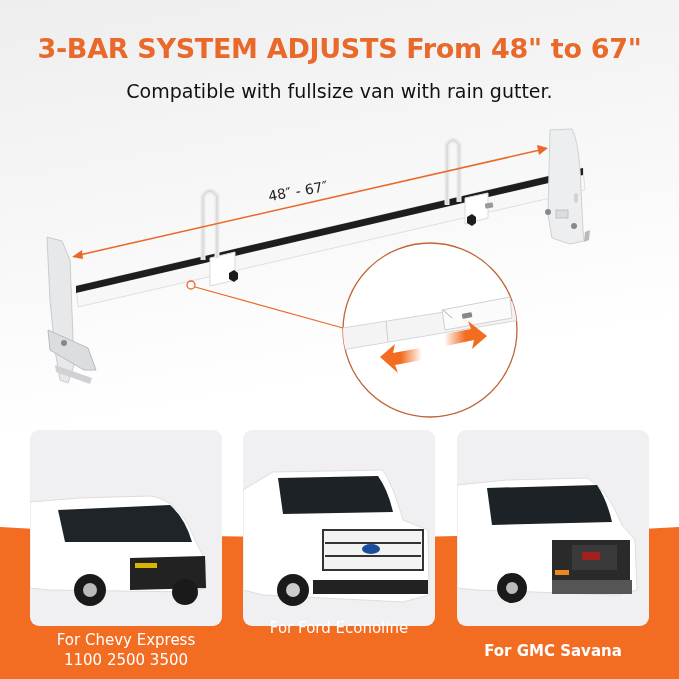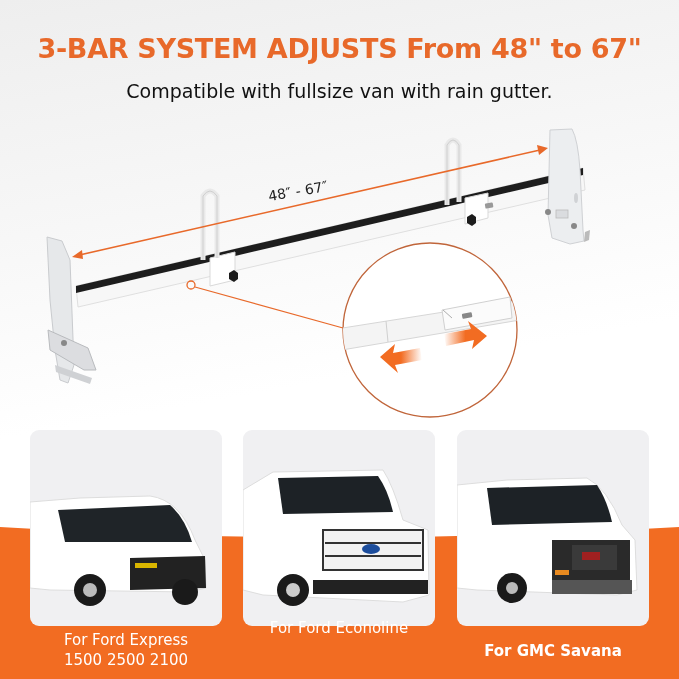--- a/index.html
+++ b/index.html
@@ -122,7 +122,7 @@
   </svg>
 </div>
 <div class="label" style="left:20px; top:630px;">
-  <div>For Ford Express</div>
+  <div>For Chevy Express</div>
   <div>1500 2500 2100</div>
 </div>
 

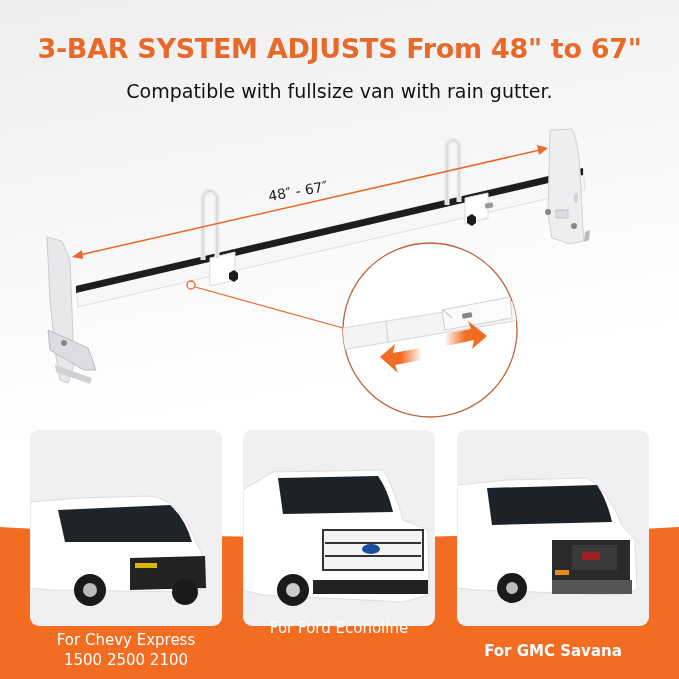--- a/index.html
+++ b/index.html
@@ -123,7 +123,7 @@
 </div>
 <div class="label" style="left:20px; top:630px;">
   <div>For Chevy Express</div>
-  <div>1500 2500 2100</div>
+  <div>1100 2500 3500</div>
 </div>
 
 <div class="card" style="left:243px;">

